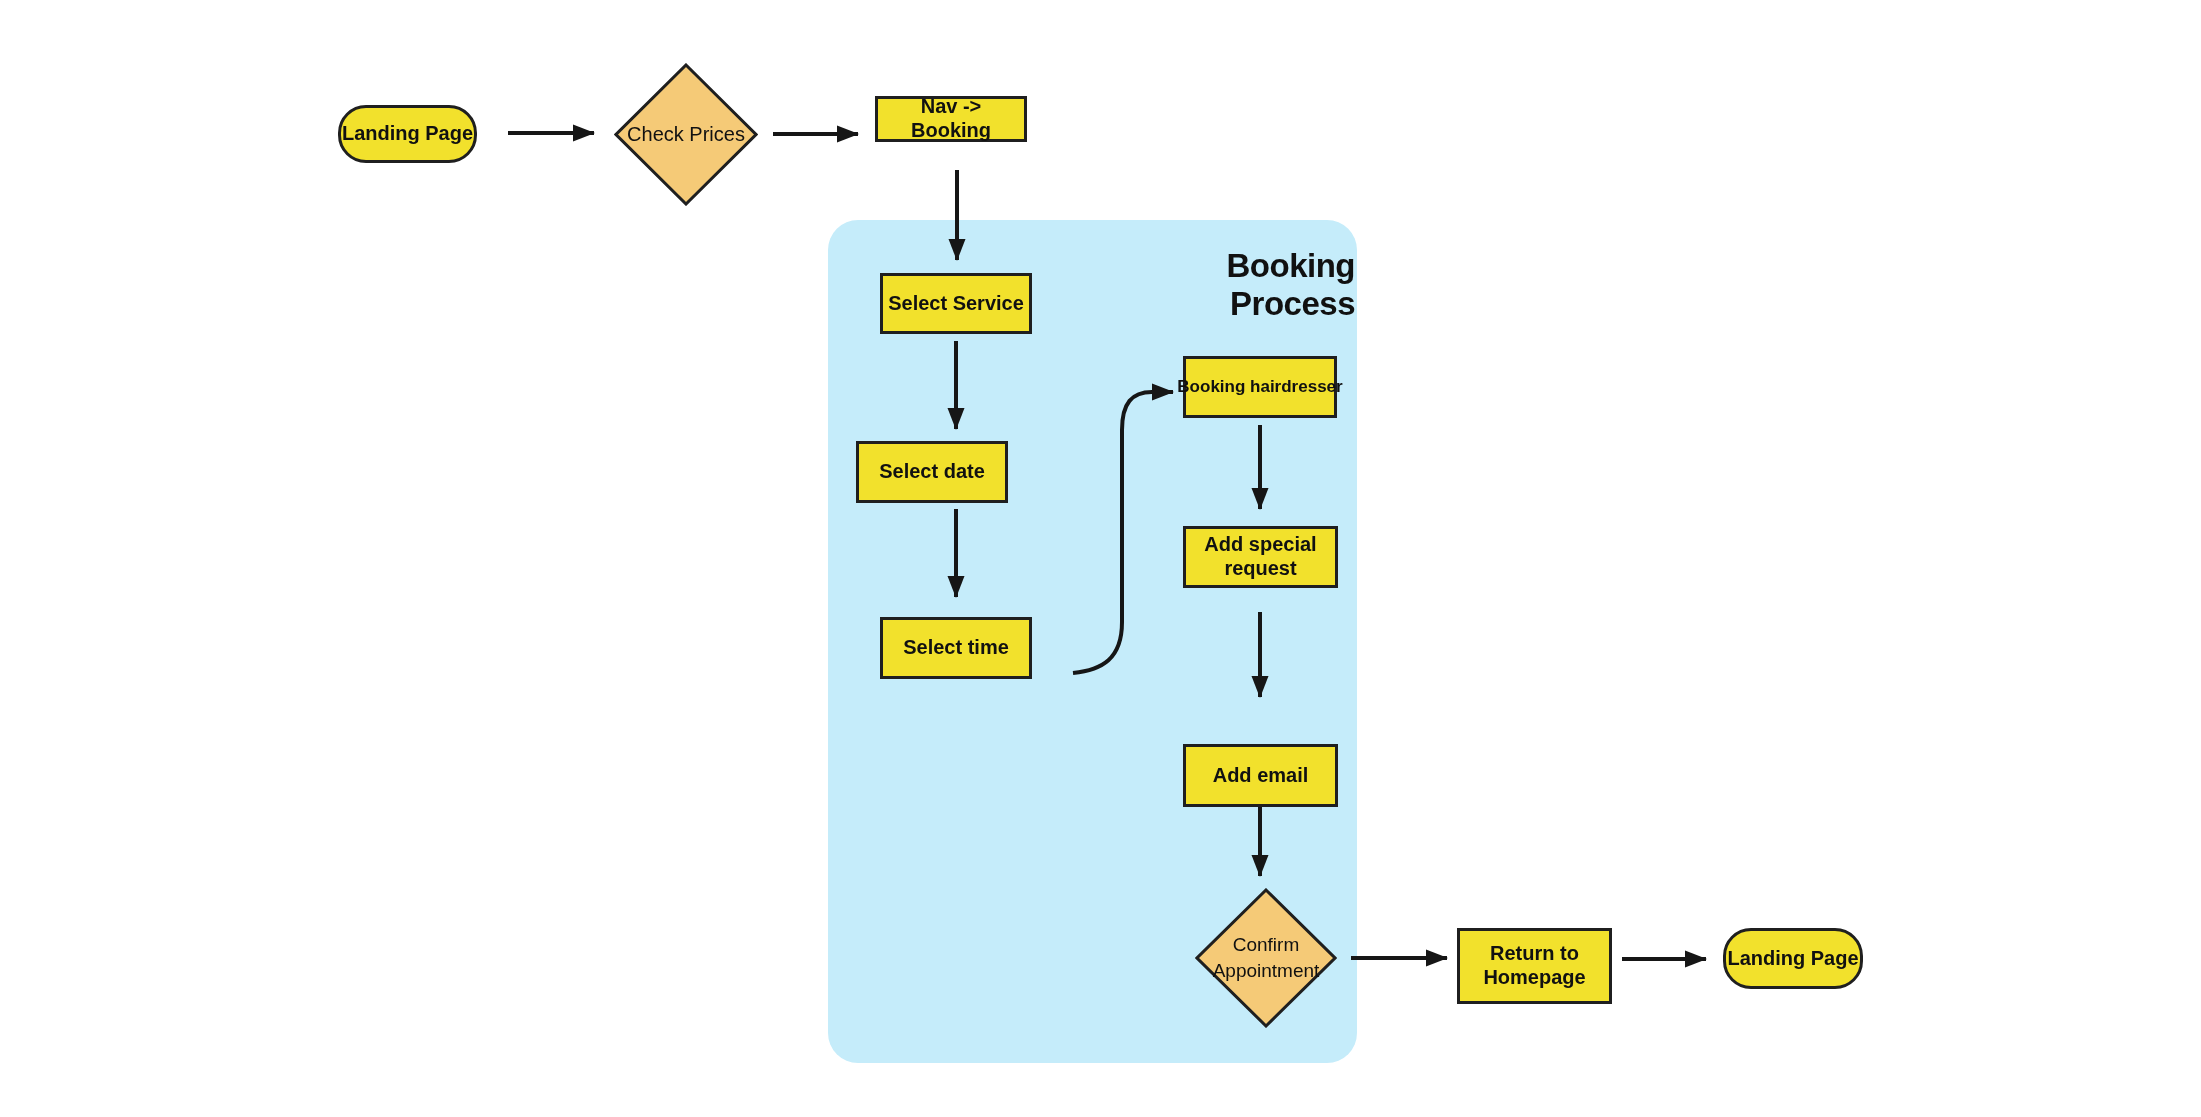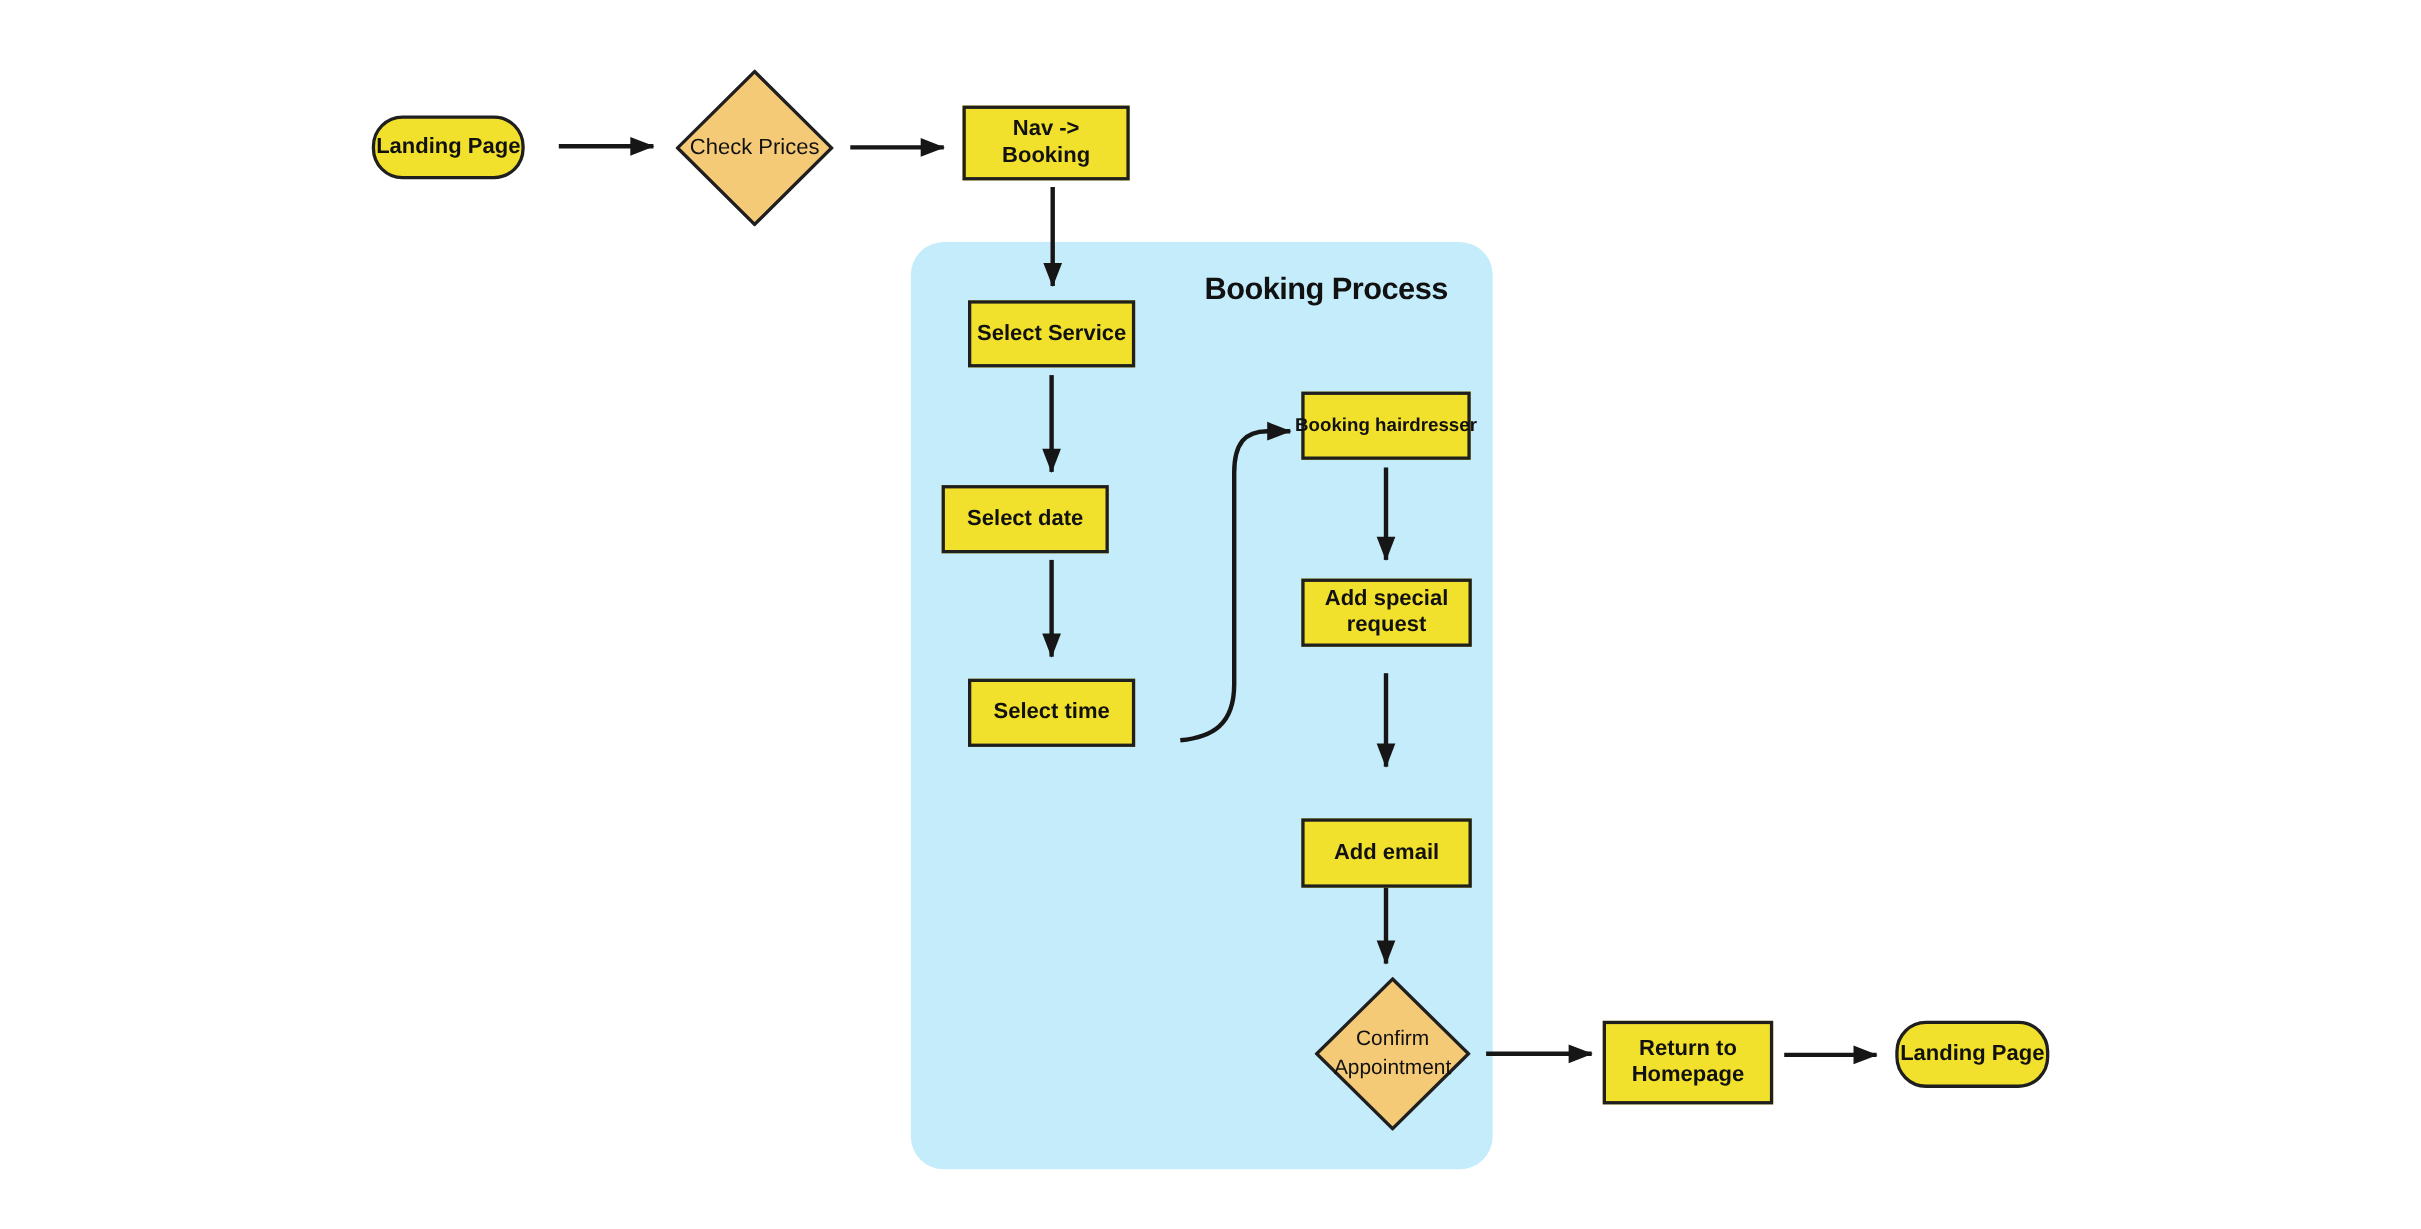--- a/index.html
+++ b/index.html
@@ -120,7 +120,7 @@
     <div class="decision-label">Check Prices</div>
   </div>
 
-  <div class="node" style="left:875px;top:96px;width:152px;height:68px">
+  <div class="node" style="left:875px;top:96px;width:152px;height:46px">
     <span>Nav -&gt; Booking</span>
   </div>
 

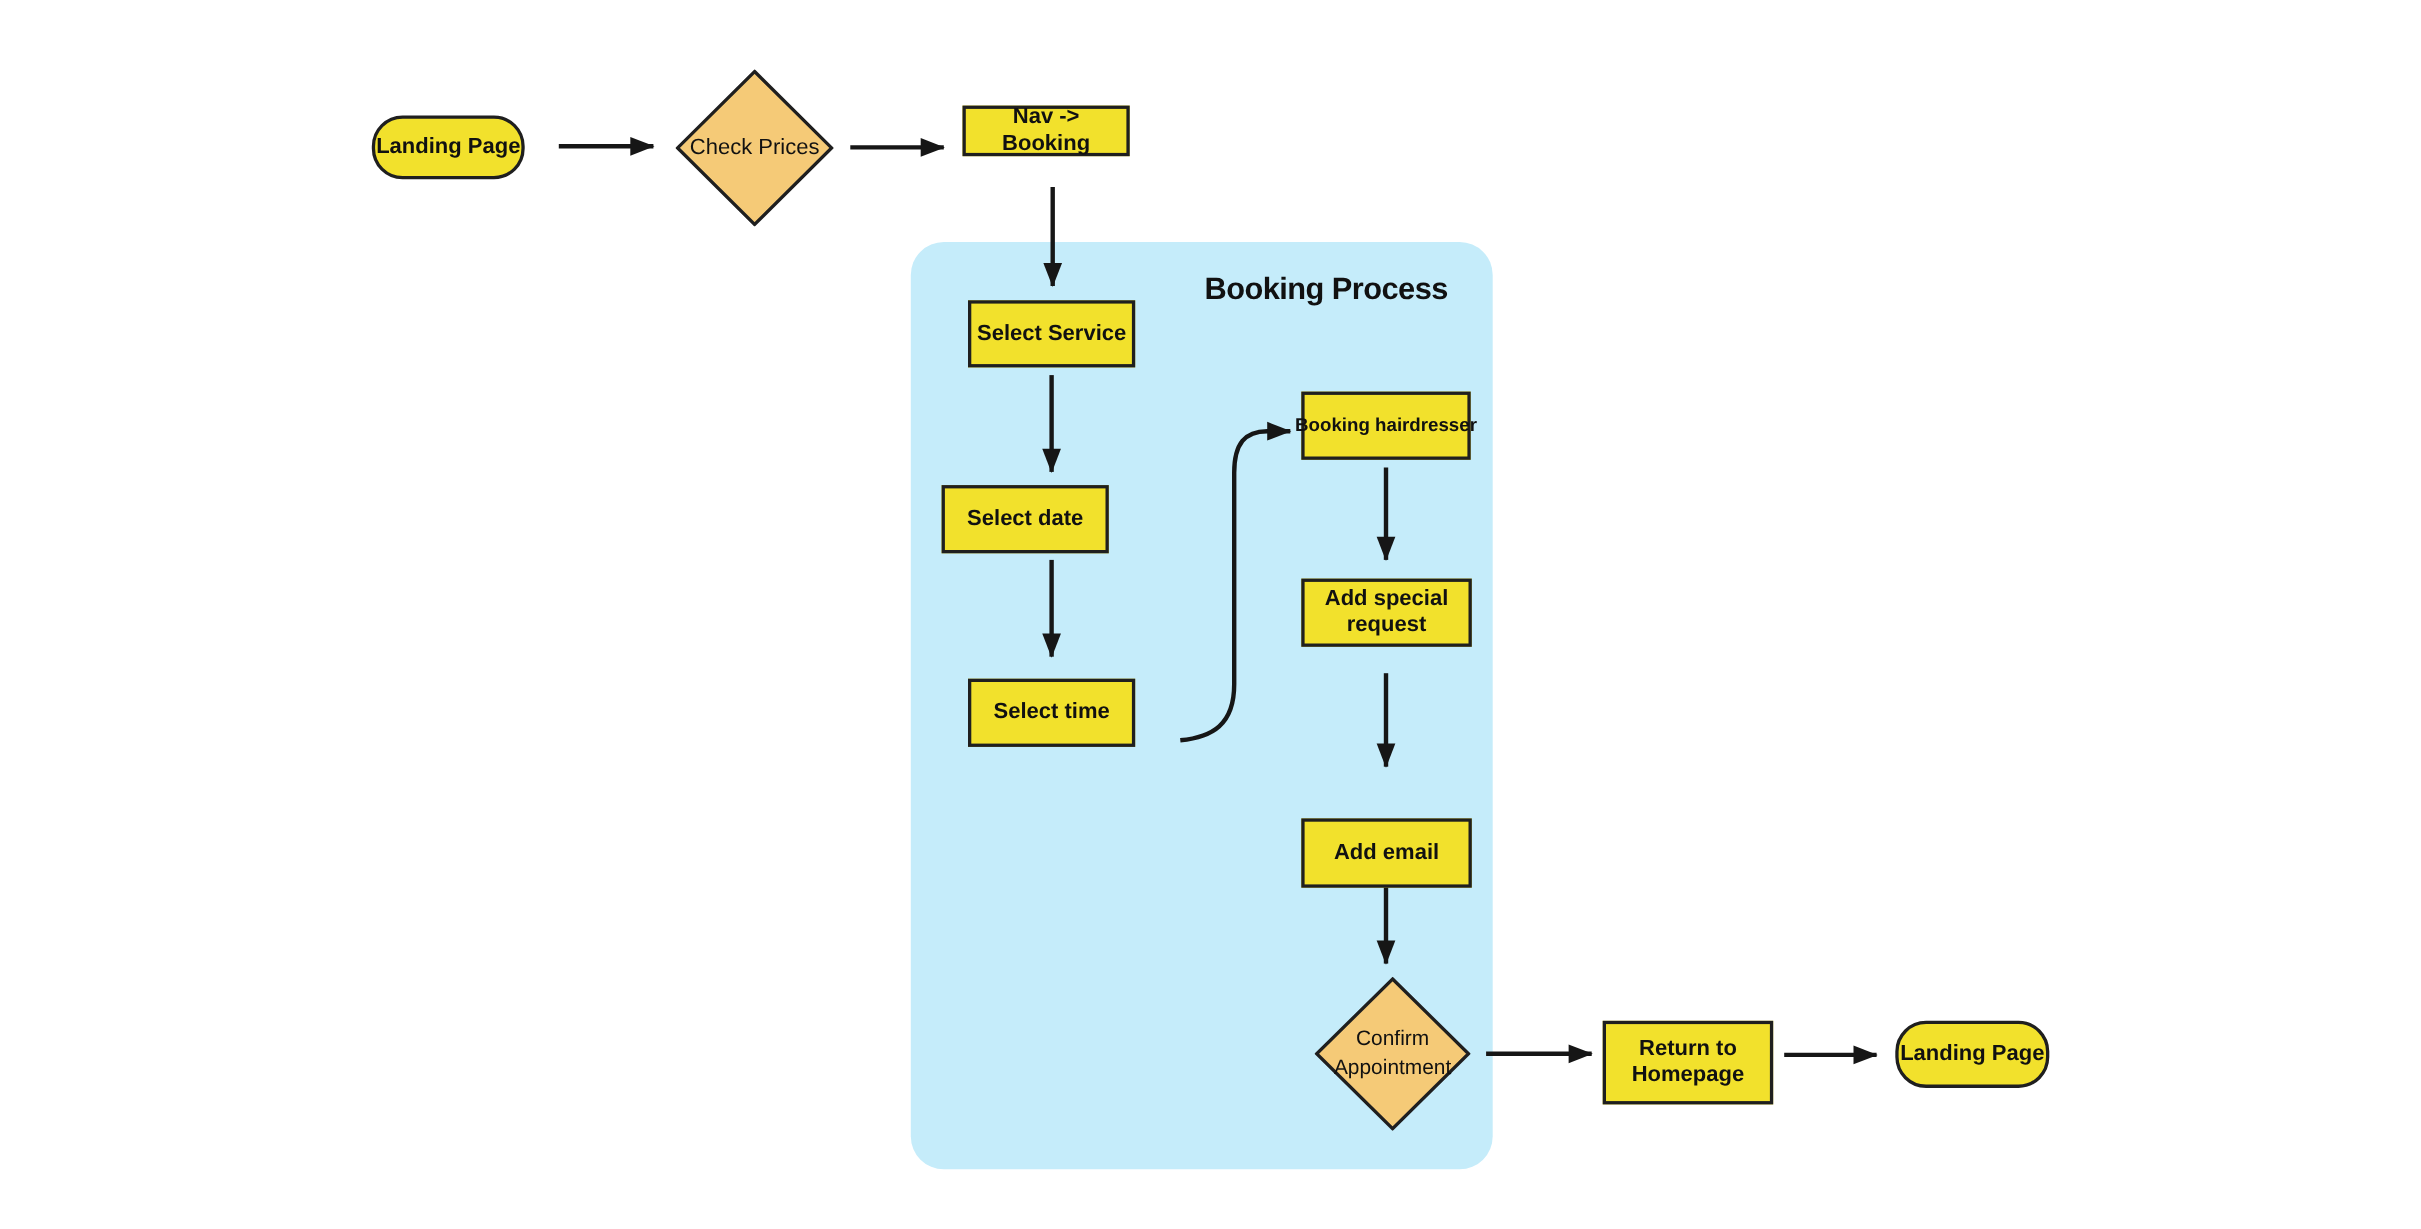--- a/index.html
+++ b/index.html
@@ -24,8 +24,8 @@
     position: absolute;
     left: 1095px; top: 247px;
     width: 260px;
-    text-align: left;
-    font-size: 28px;
+    text-align: right;
+    font-size: 33px;
     font-weight: 700;
     letter-spacing: -0.5px;
     z-index: 2;

